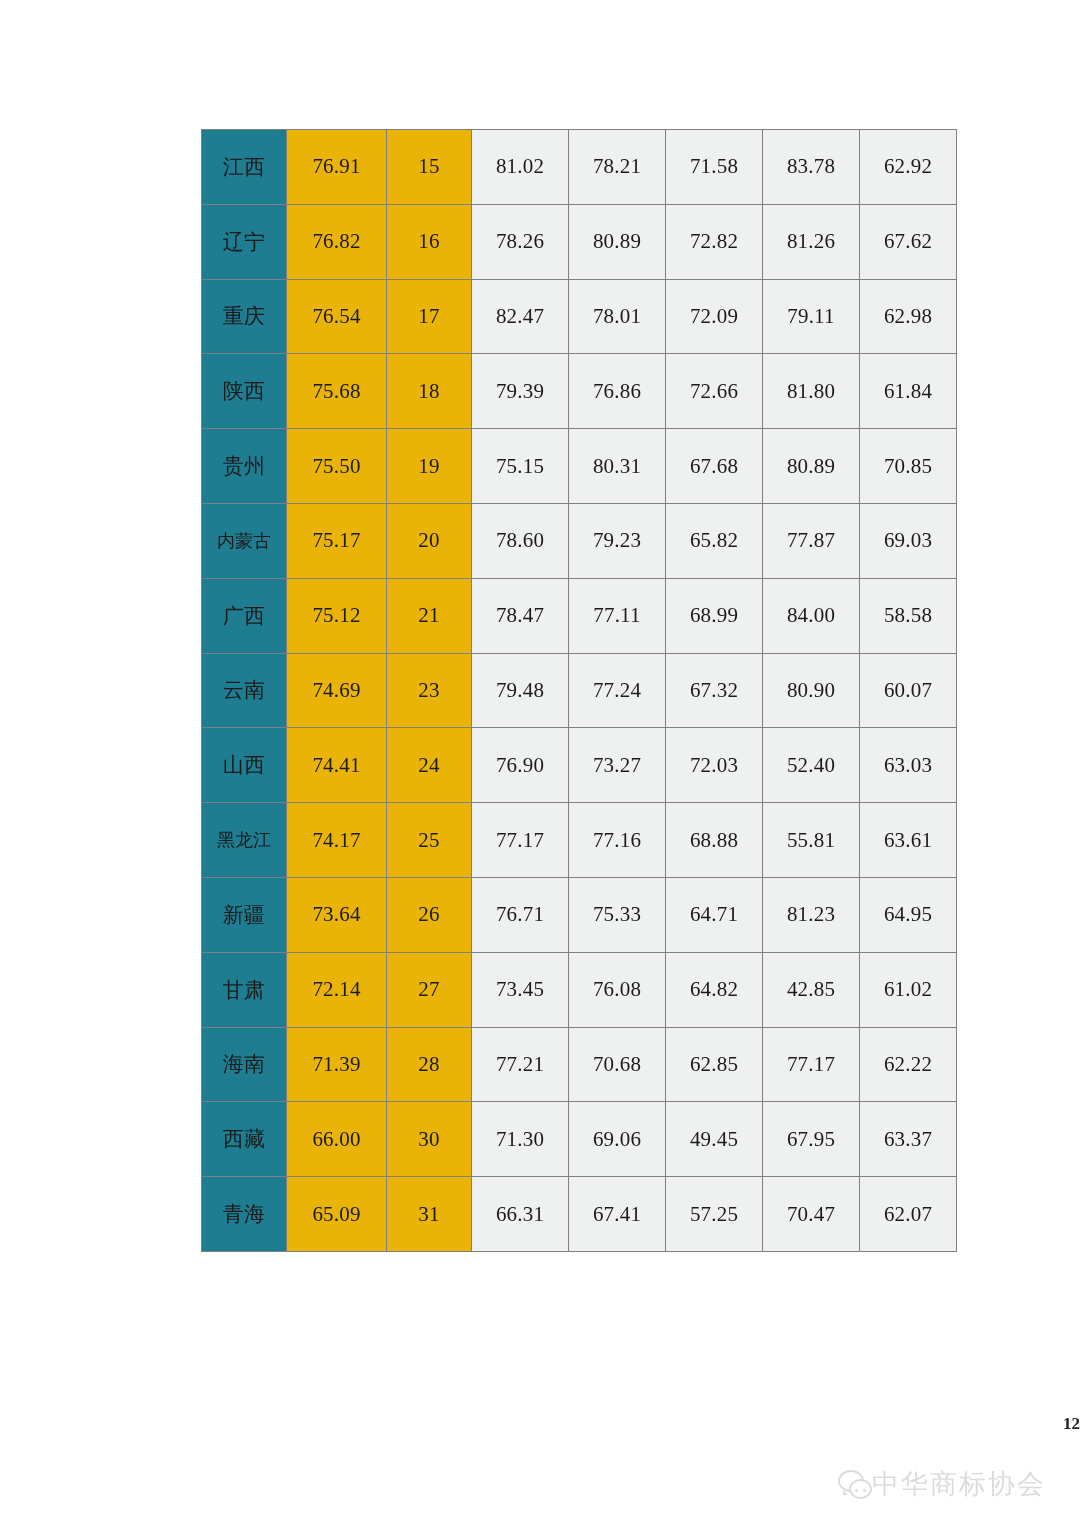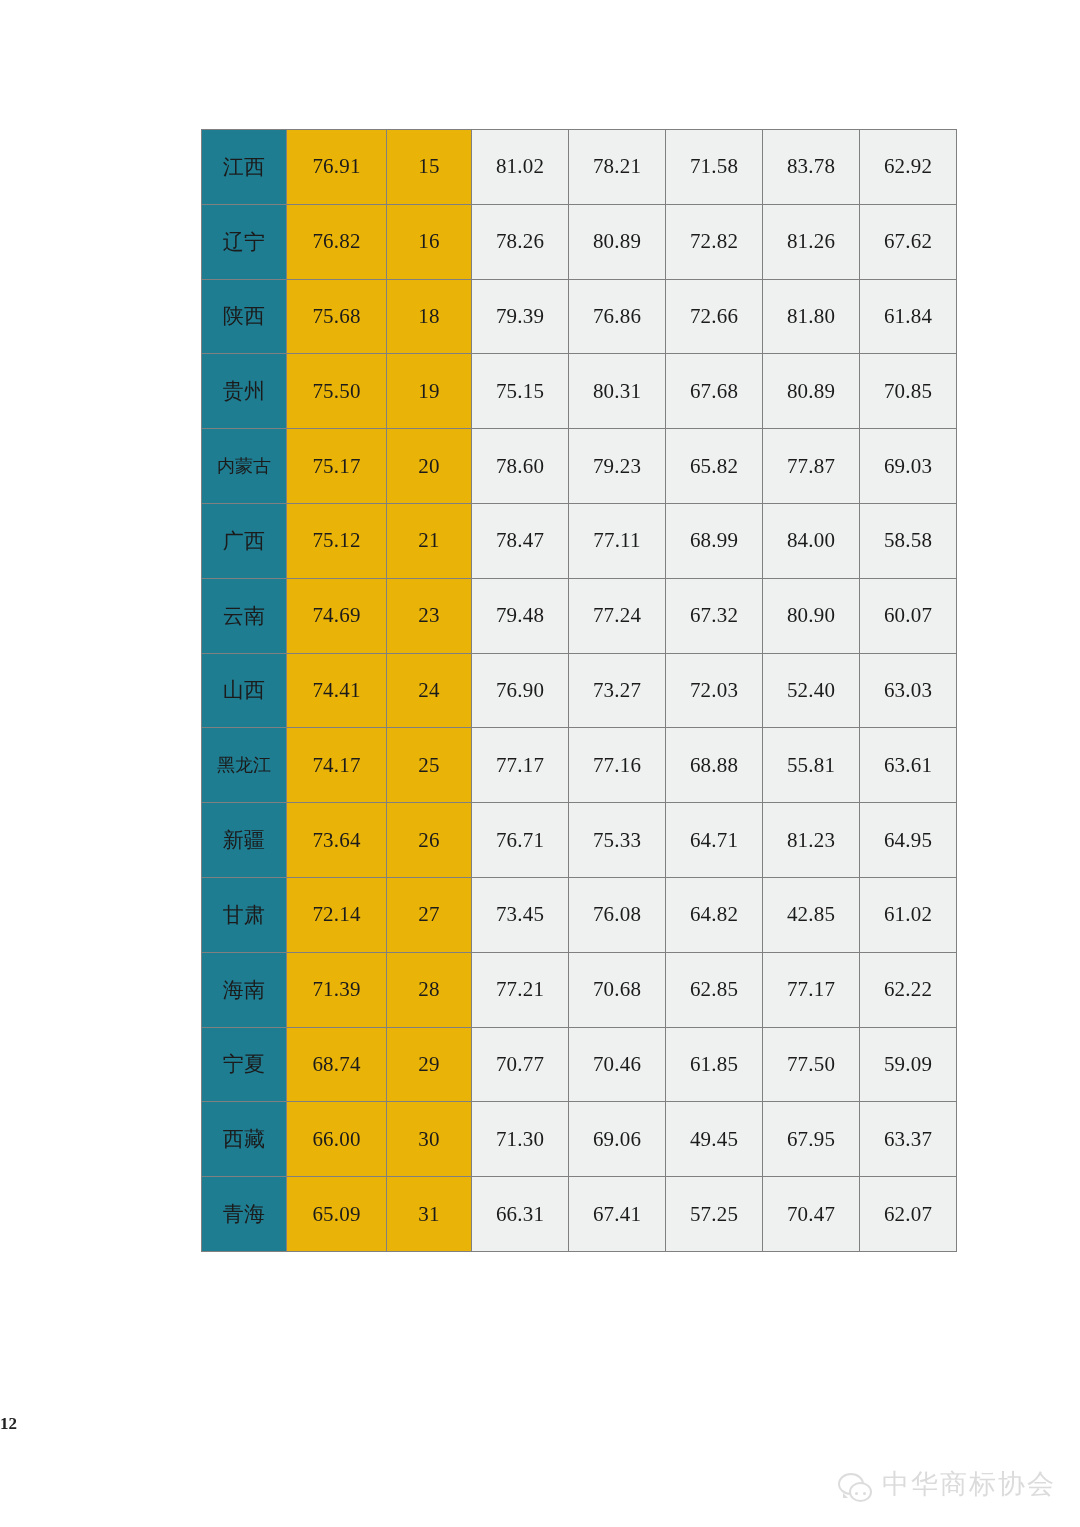--- a/index.html
+++ b/index.html
@@ -193,6 +193,16 @@
             <td class="gray">67.62</td>
           </tr>
           <tr>
+            <td class="region">重庆</td>
+            <td class="cream">76.54</td>
+            <td class="cream">17</td>
+            <td class="gray">82.47</td>
+            <td class="gray">78.01</td>
+            <td class="gray">72.09</td>
+            <td class="gray">79.11</td>
+            <td class="gray">62.98</td>
+          </tr>
+          <tr>
             <td class="region">陕西</td>
             <td class="cream">75.68</td>
             <td class="cream">18</td>

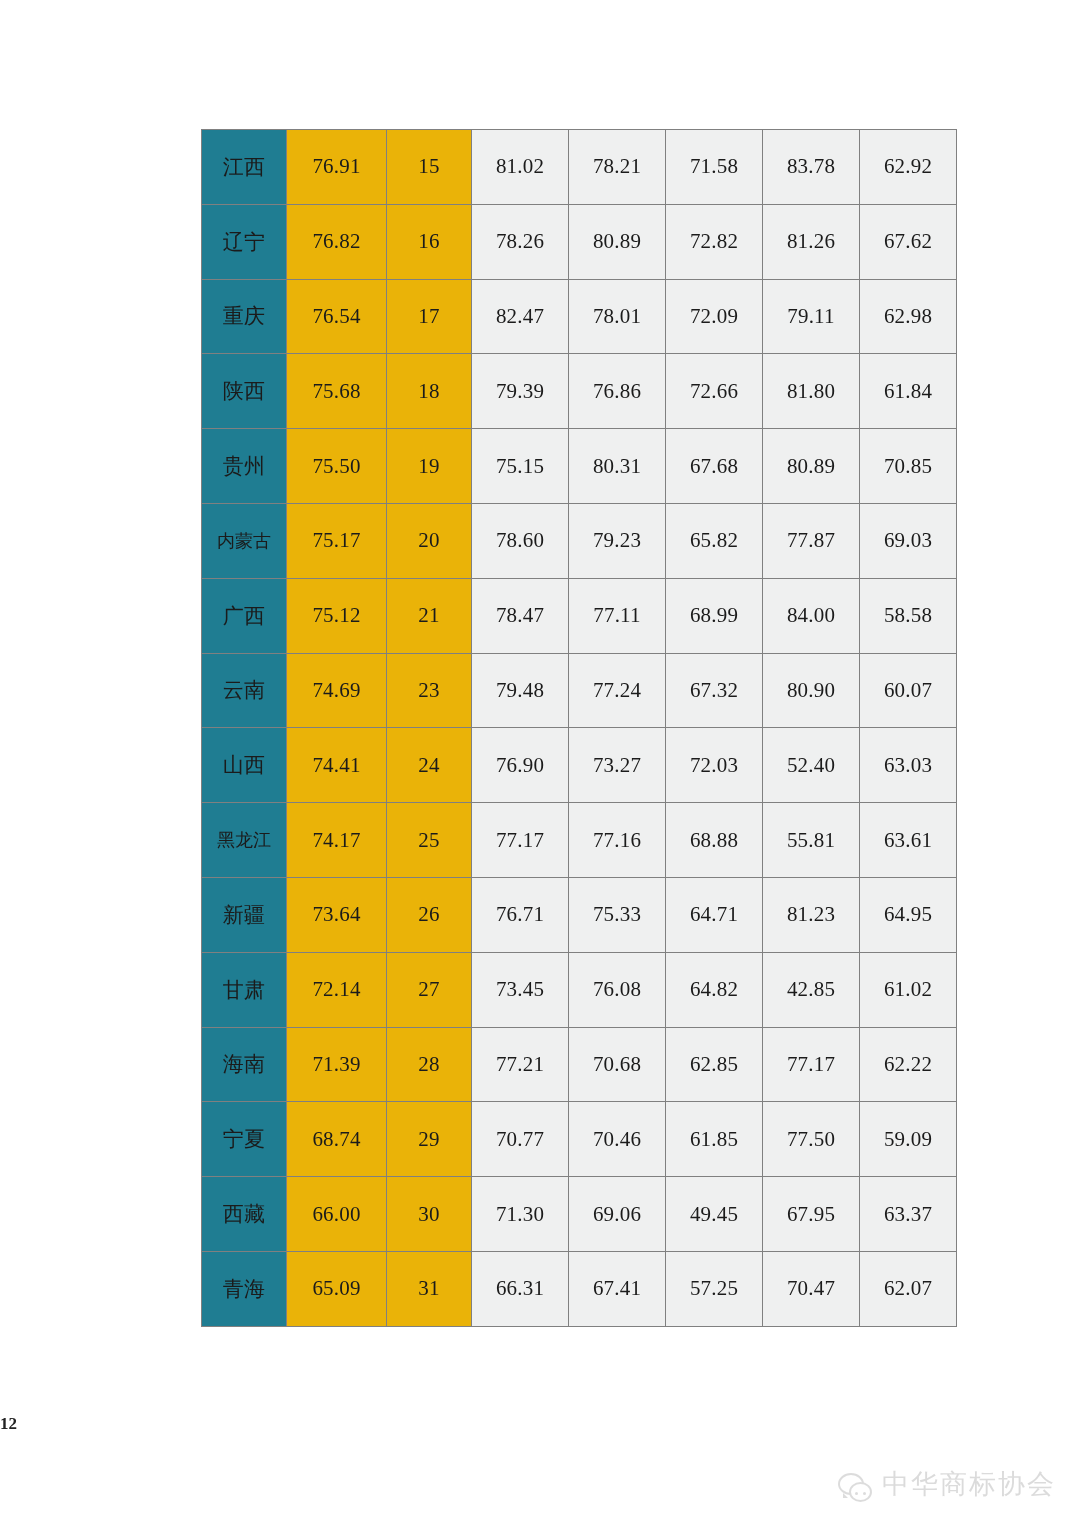--- a/index.html
+++ b/index.html
@@ -303,16 +303,6 @@
             <td class="gray">62.22</td>
           </tr>
           <tr>
-            <td class="region">宁夏</td>
-            <td class="cream">68.74</td>
-            <td class="cream">29</td>
-            <td class="gray">70.77</td>
-            <td class="gray">70.46</td>
-            <td class="gray">61.85</td>
-            <td class="gray">77.50</td>
-            <td class="gray">59.09</td>
-          </tr>
-          <tr>
             <td class="region">西藏</td>
             <td class="cream">66.00</td>
             <td class="cream">30</td>

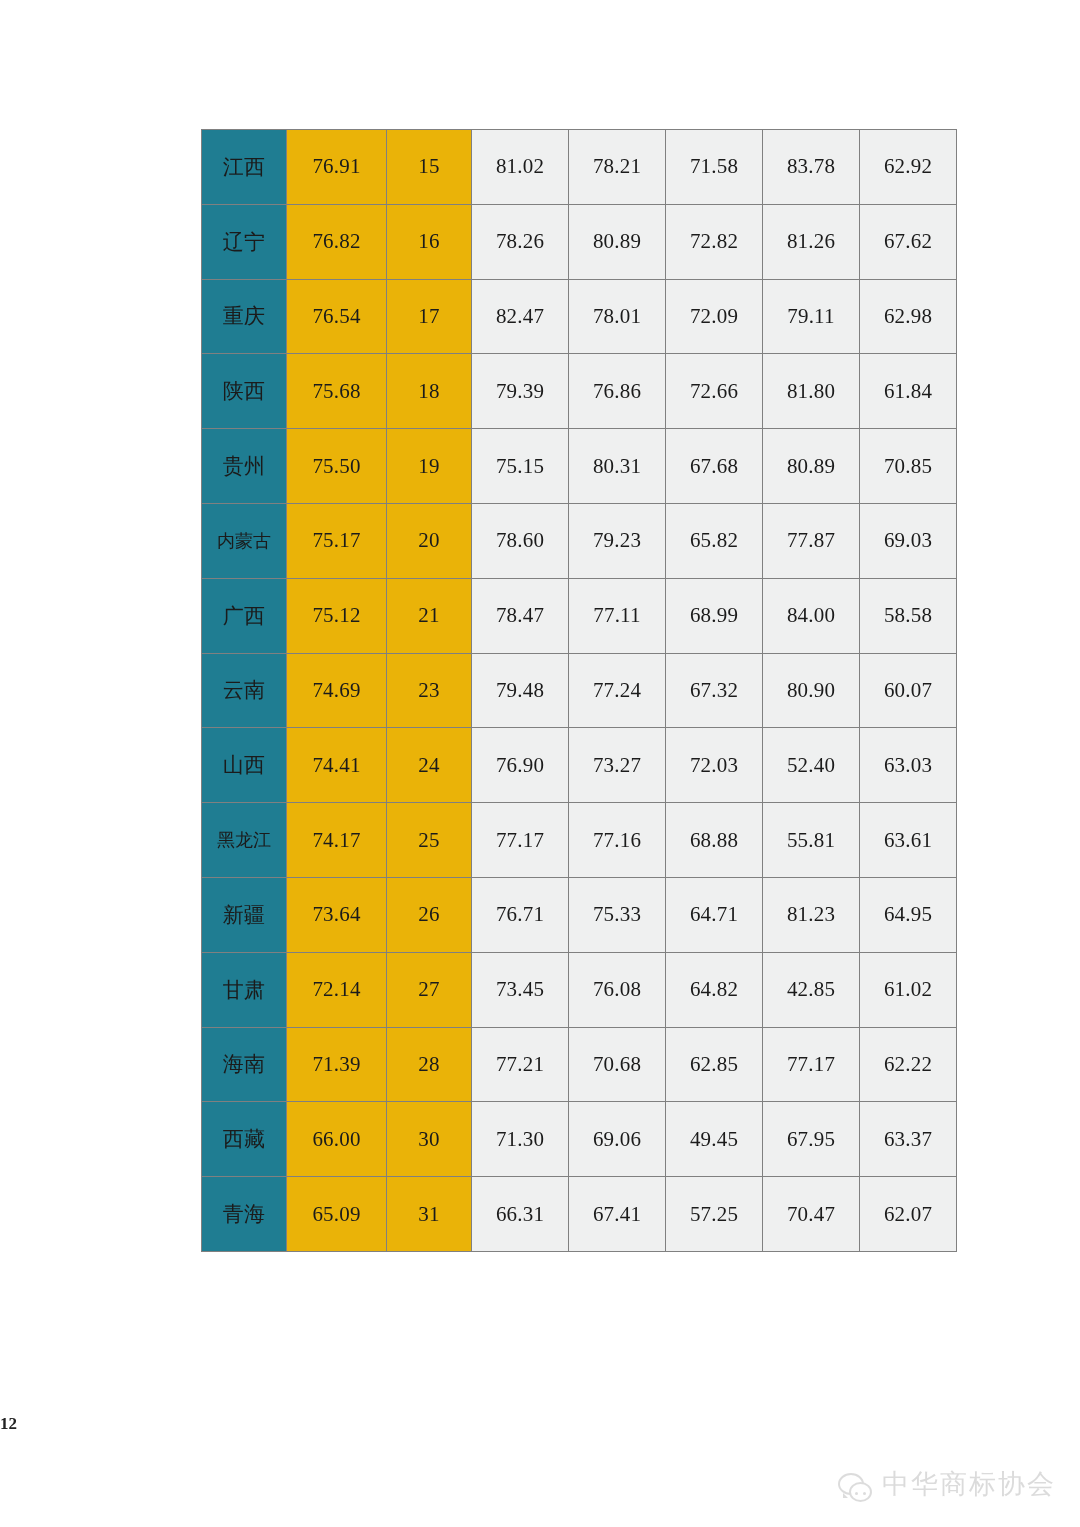--- a/index.html
+++ b/index.html
@@ -84,7 +84,7 @@
     left: 0;
     top: 1414px;
     width: 1080px;
-    text-align: left;
+    text-align: right;
     font-size: 17px;
     font-weight: bold;
     color: #222222;

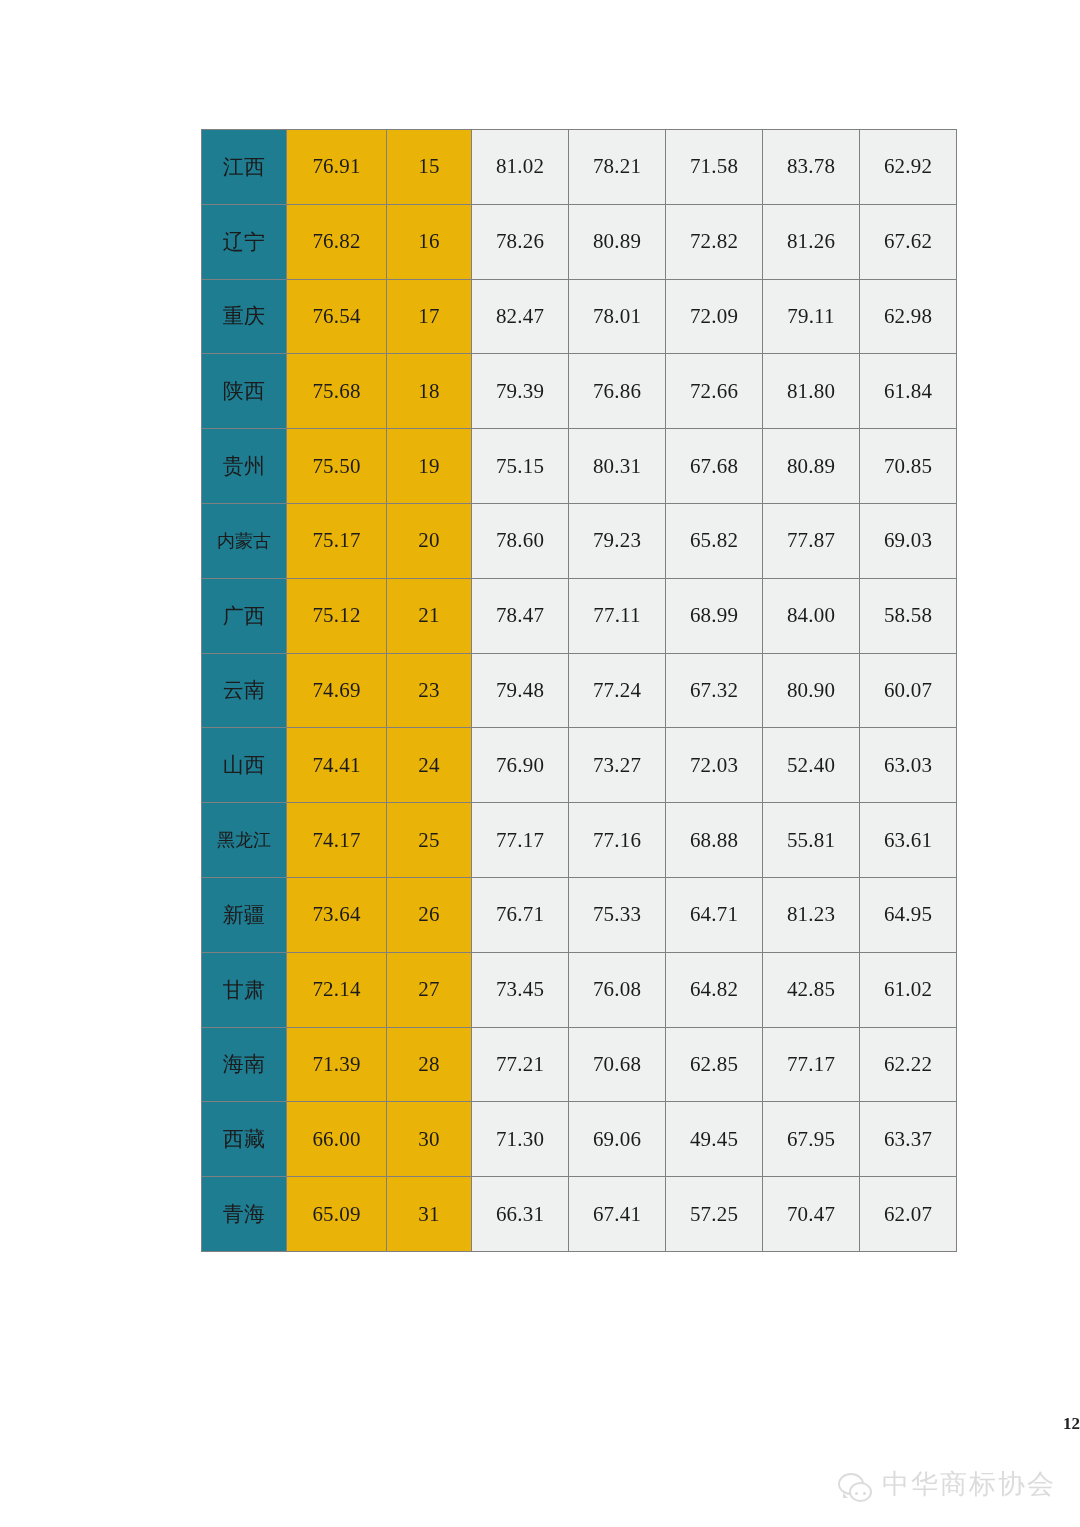--- a/index.html
+++ b/index.html
@@ -97,8 +97,7 @@
     left: 838px;
     top: 1466px;
     display: flex;
-    align-items: flex-end;
-    gap: 10px;
+    align-items: center;
     opacity: 0.30;
   }
   .watermark .wechat-icon {

